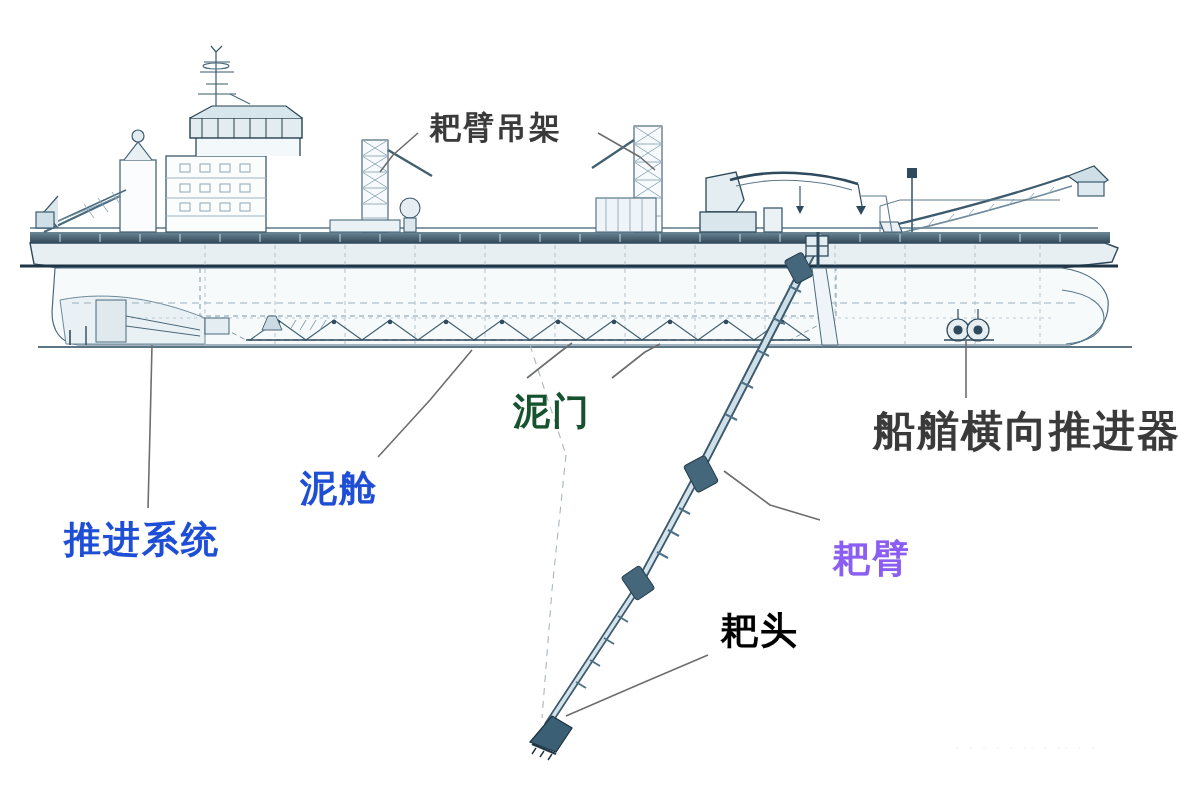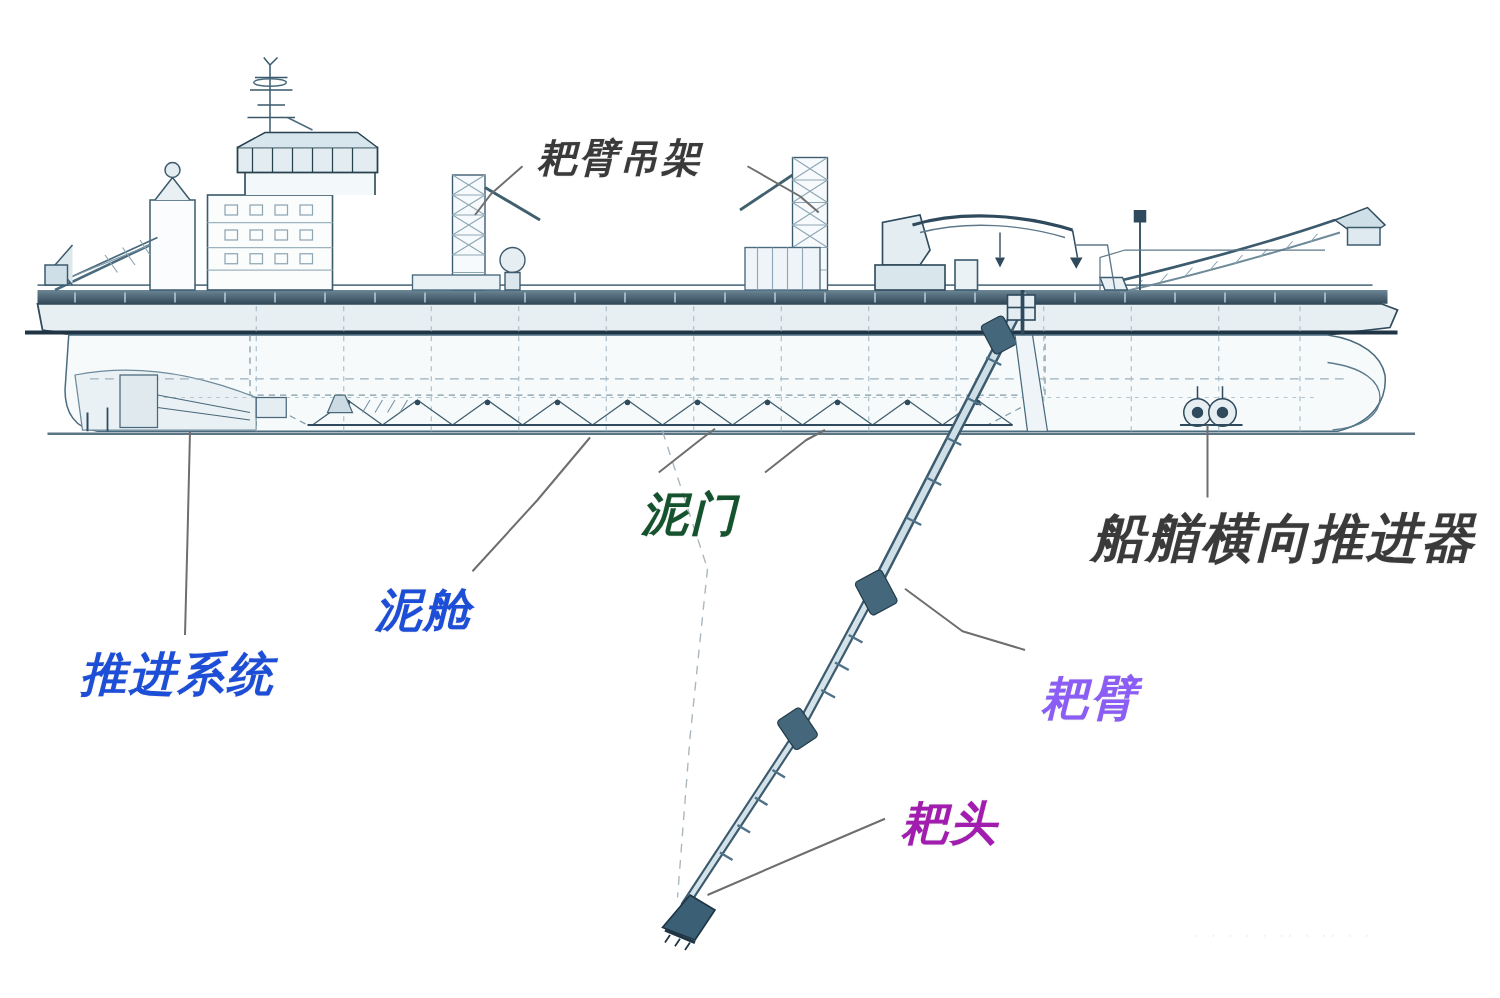--- a/index.html
+++ b/index.html
@@ -10,7 +10,7 @@
     overflow:hidden;
     position:relative;
   }
-  #stage{position:absolute;inset:0;width:1200px;height:798px;font-style:italic;}
+  #stage{position:absolute;inset:0;width:1200px;height:798px;}
   .label{
     position:absolute;
     color:#3a3a3a;

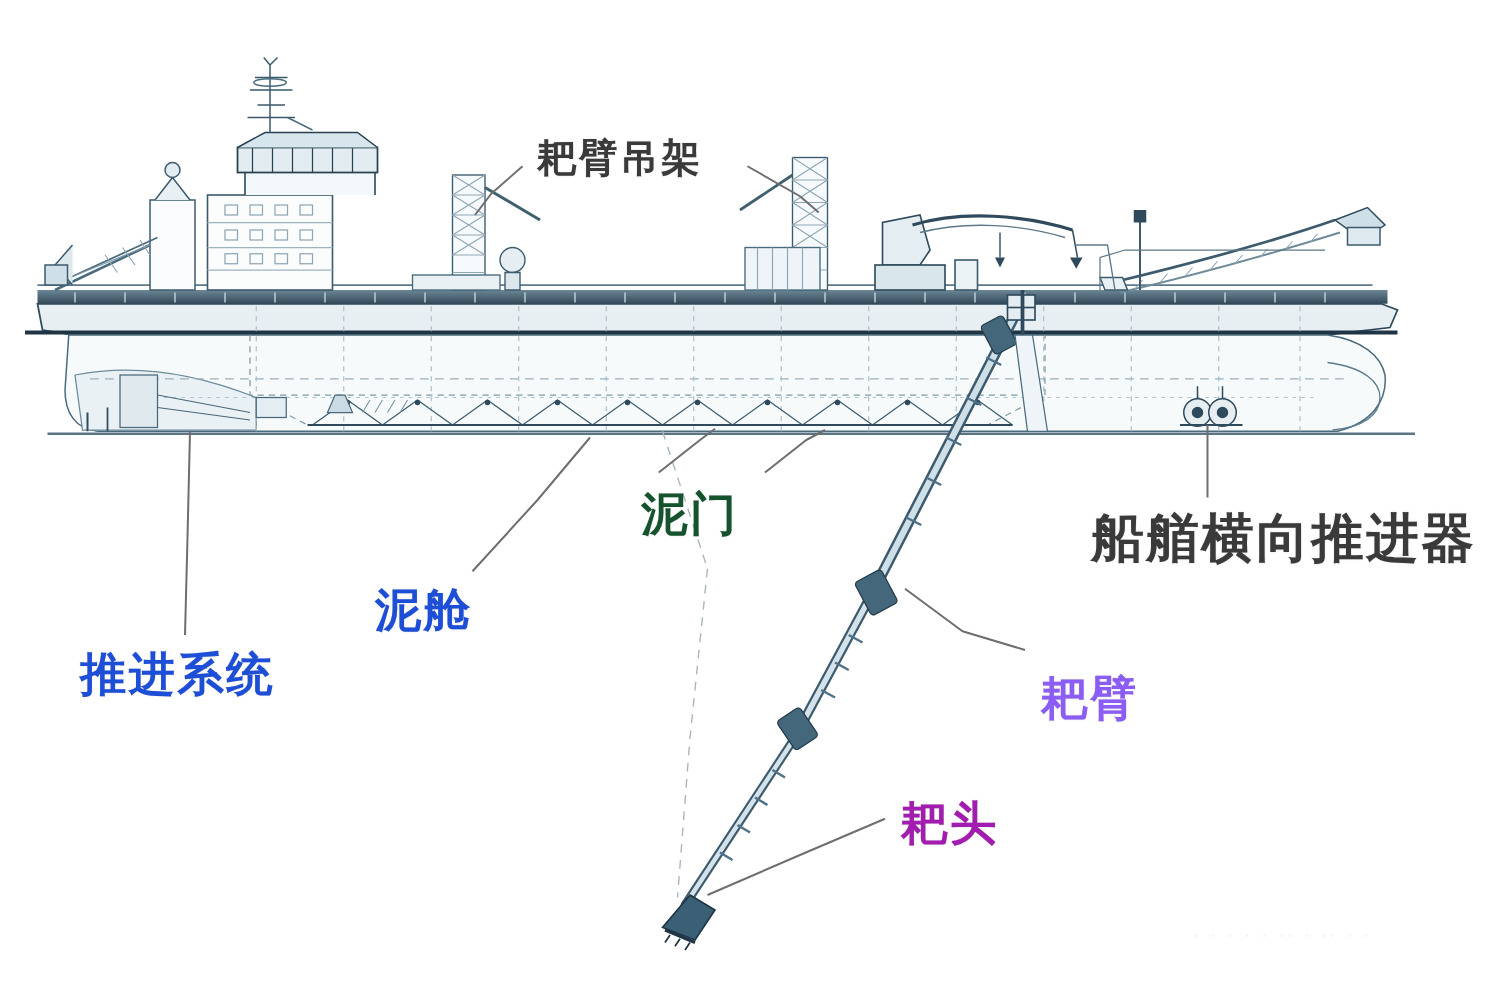--- a/index.html
+++ b/index.html
@@ -329,7 +329,7 @@
       <div class="label lbl-lg" style="left: 64px; top: 521px; color: #1d4ed8;">推进系统</div>
       <div class="label lbl-md" style="left: 873px; top: 410px; color: rgb(58, 58, 58);">船艏横向推进器</div>
       <div class="label lbl-lg" style="left: 833px; top: 540px; color: #8b5cf6;">耙臂</div>
-      <div class="label lbl-lg" style="left: 721px; top: 640px; color: #a21caf;">耙头</div>
+      <div class="label lbl-lg" style="left: 721px; top: 612px; color: #000000;">耙头</div>
     </div>
 
   <div class="watermark" style="left: 955px; top: 742px;">· · · ·    · ·· · ·· · ·</div>

